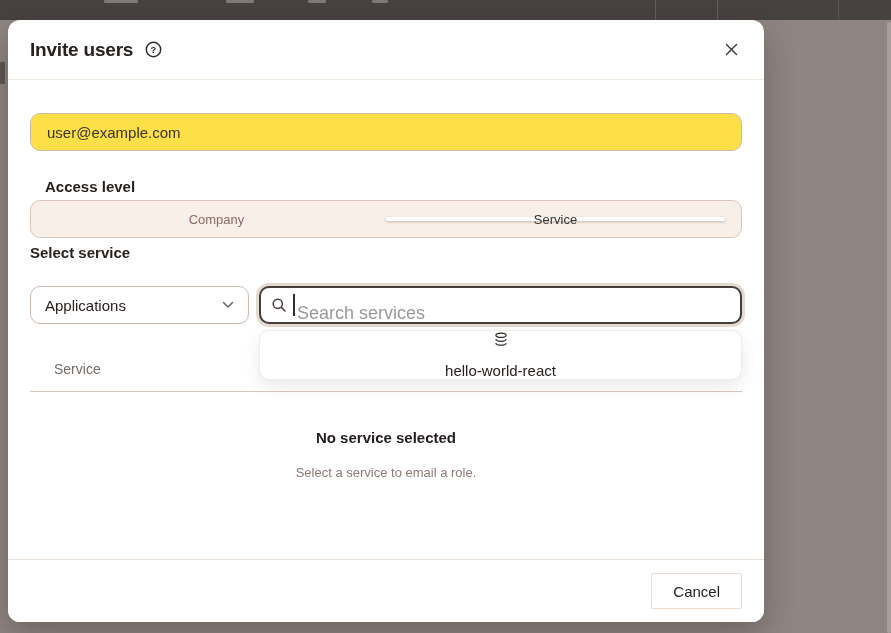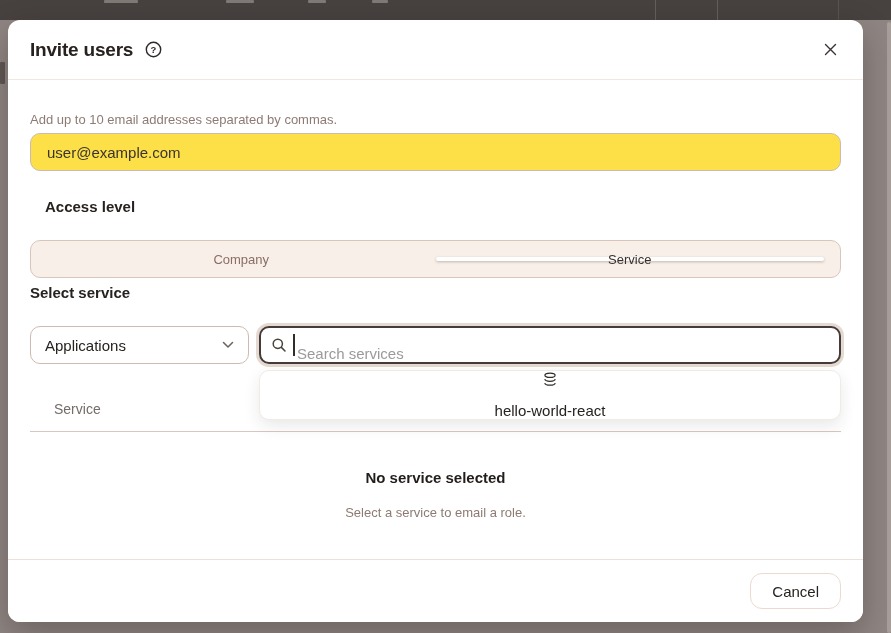--- a/index.html
+++ b/index.html
@@ -28,7 +28,7 @@
 
   
   .modal {
-    position:absolute; left:8px; top:20px; width:855px; height:602px;
+    position:absolute; left:8px; top:20px; width:756px; height:602px;
     background:#fff; border-radius:12px; box-shadow:0 12px 32px rgba(30,20,15,0.30);
   }
   .modal-header {

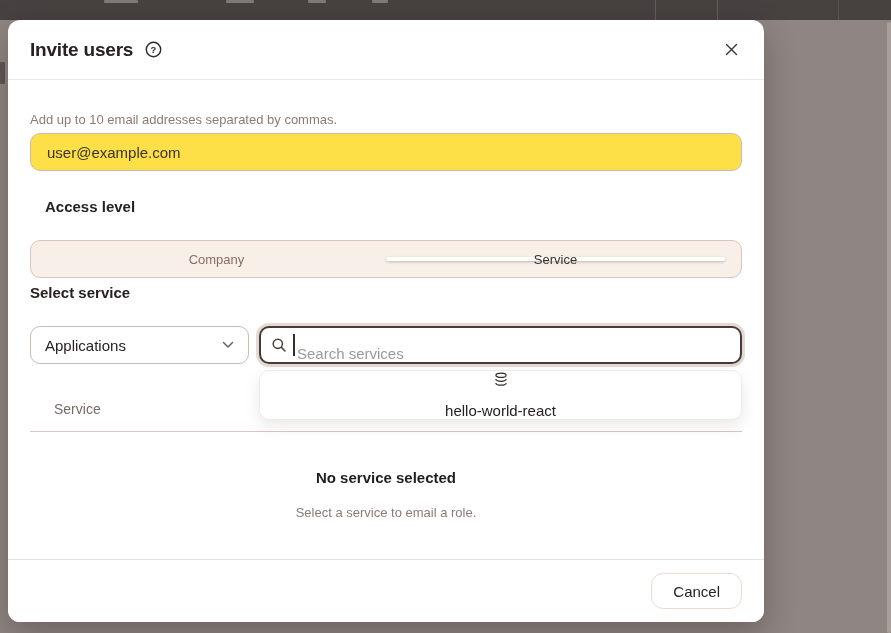--- a/index.html
+++ b/index.html
@@ -137,7 +137,6 @@
   <div class="modal-body">
 
     <div>
-      <div class="helper">Add up to 10 email addresses separated by commas.</div>
       <input class="text-input" type="text" value="user@example.com" style="">
     </div>
 

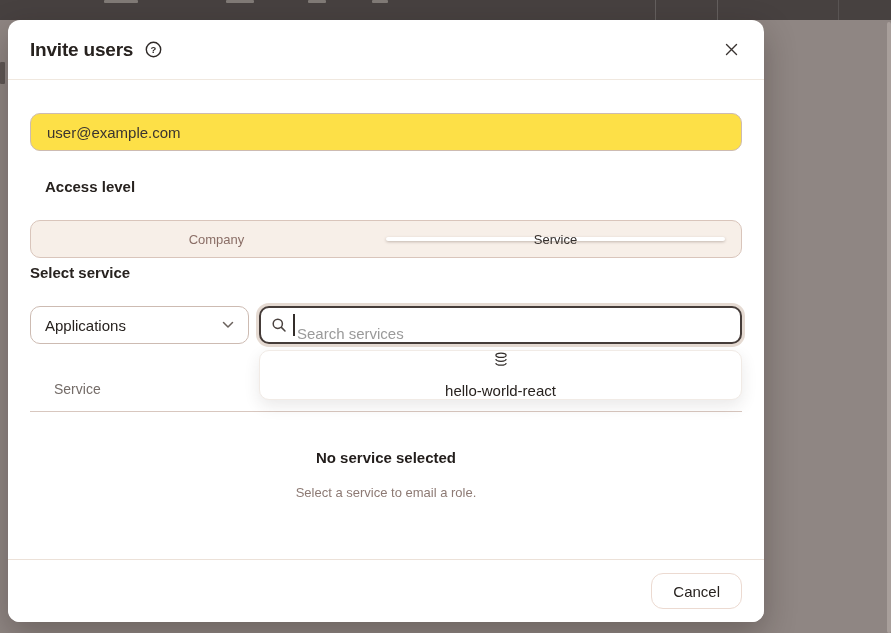--- a/index.html
+++ b/index.html
@@ -52,7 +52,7 @@
   .mt-select { margin-top:6px; }
 
   .segmented {
-    margin-top:24px; display:flex; height:38px; padding:16px;
+    margin-top:4px; display:flex; height:38px; padding:16px;
     background:var(--seg-bg); border:1px solid var(--seg-border); border-radius:10px;
   }
   .segment {

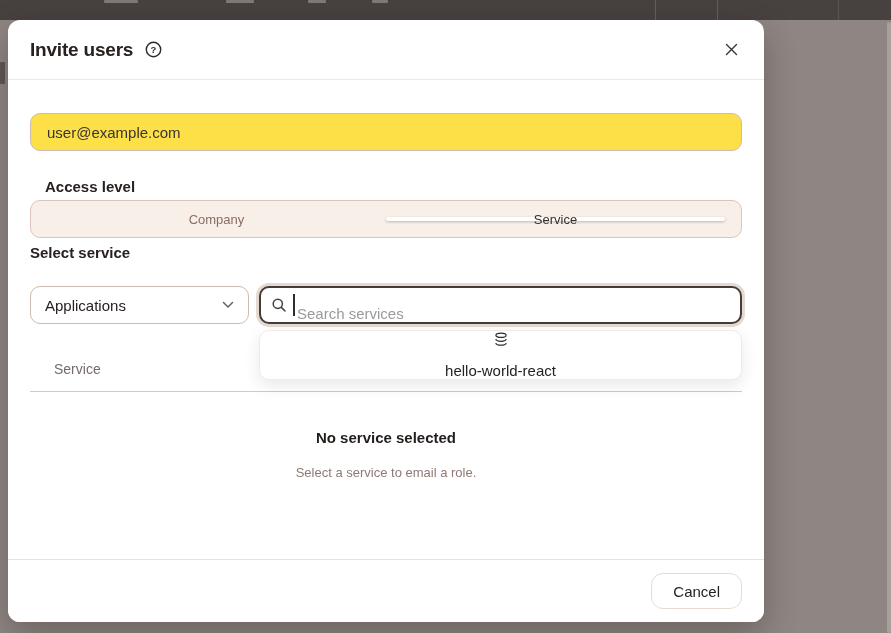--- a/index.html
+++ b/index.html
@@ -70,7 +70,7 @@
   .search-box { flex:1; position:relative; }
   .search-input {
     width:100%; height:38px; border:2px solid var(--border-strong); border-radius:10px;
-    padding:16px 12px 0 36px; font-size:15px; color:var(--text); outline:none;
+    padding:16px 12px 0 36px; font-size:18px; color:var(--text); outline:none;
     box-shadow:0 0 0 3px #e5dad2; font-family:inherit;
   }
   .search-input::placeholder { color:var(--placeholder); }

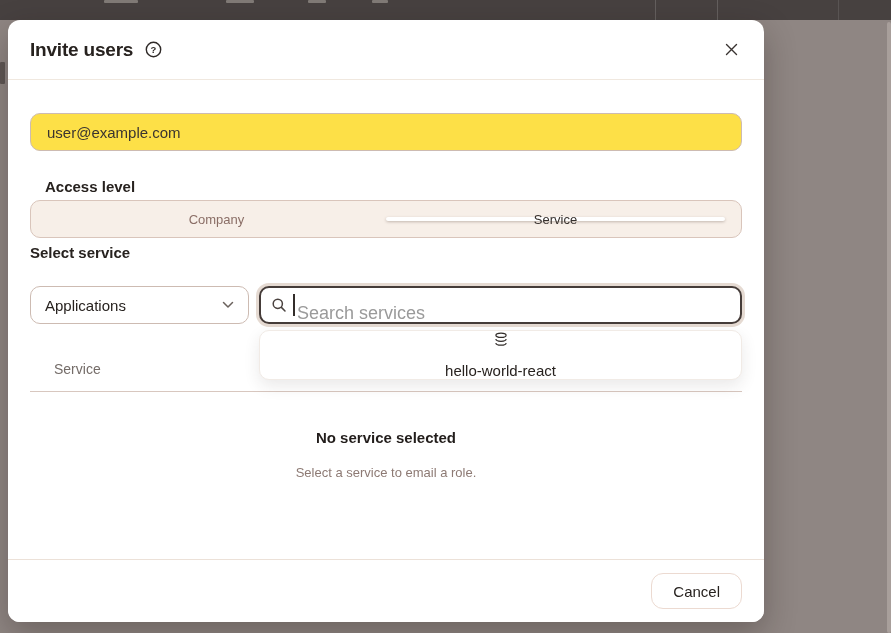--- a/index.html
+++ b/index.html
@@ -98,7 +98,7 @@
     border-top:1px solid #ece1d8; display:flex; align-items:center; justify-content:flex-end;
     gap:8px; padding:0 22px; border-radius:0 0 12px 12px; background:#fff;
   }
-  .btn { height:36px; border-radius:12px; font-size:15px; font-weight:500; font-family:inherit; }
+  .btn { height:36px; border-radius:2px; font-size:15px; font-weight:500; font-family:inherit; }
   .btn-cancel { padding:0 21px; border:1px solid #ecdad1; background:#fff; color:var(--text); cursor:pointer; }
   .btn-send { padding:0 21px; border:none; background:var(--send-bg); color:var(--send-text); cursor:default; }
 </style>

